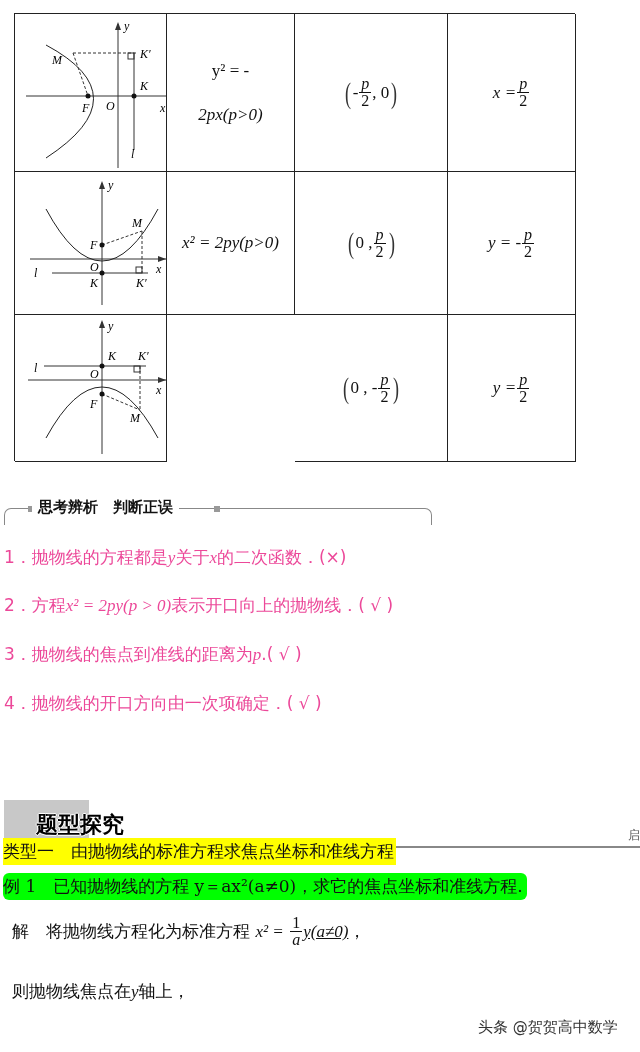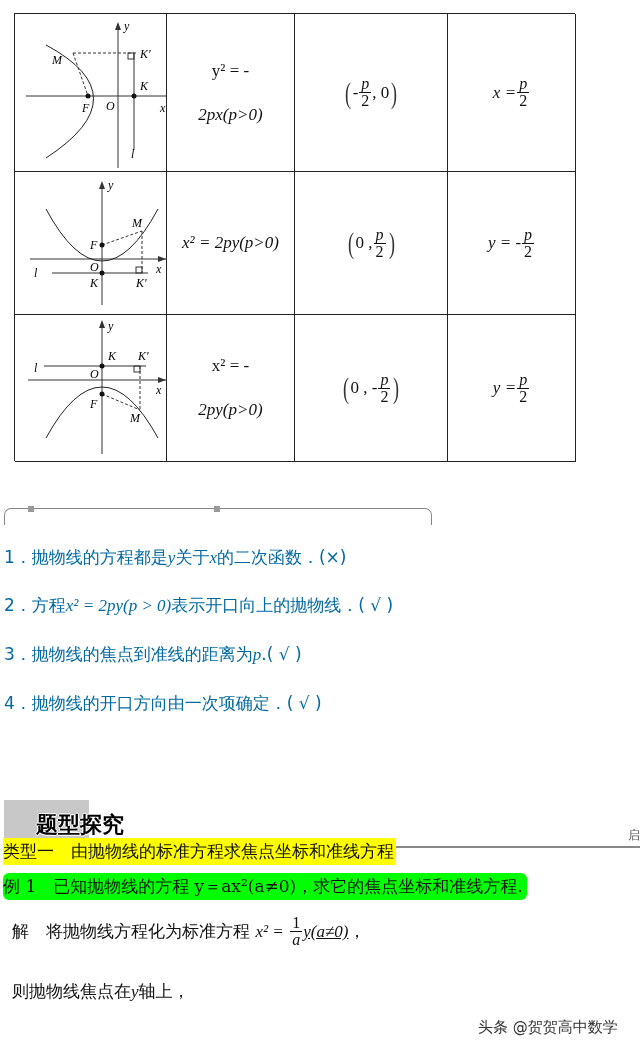--- a/index.html
+++ b/index.html
@@ -163,10 +163,6 @@
         <text x="114" y="106" font-size="12" font-style="italic" font-family="Liberation Serif, serif">M</text>
       </svg>
     </div>
-    <div class="cell" style="left:152px; width:128px; height:147px; flex-direction:column;">
-      <div class="eq2line">x² = -</div>
-      <div class="eq2line it">2py(p&gt;0)</div>
-    </div>
     <div class="cell" style="left:280px; width:153px; height:147px;">
       <span class="paren">(</span>
       <span>0 ,  -</span>

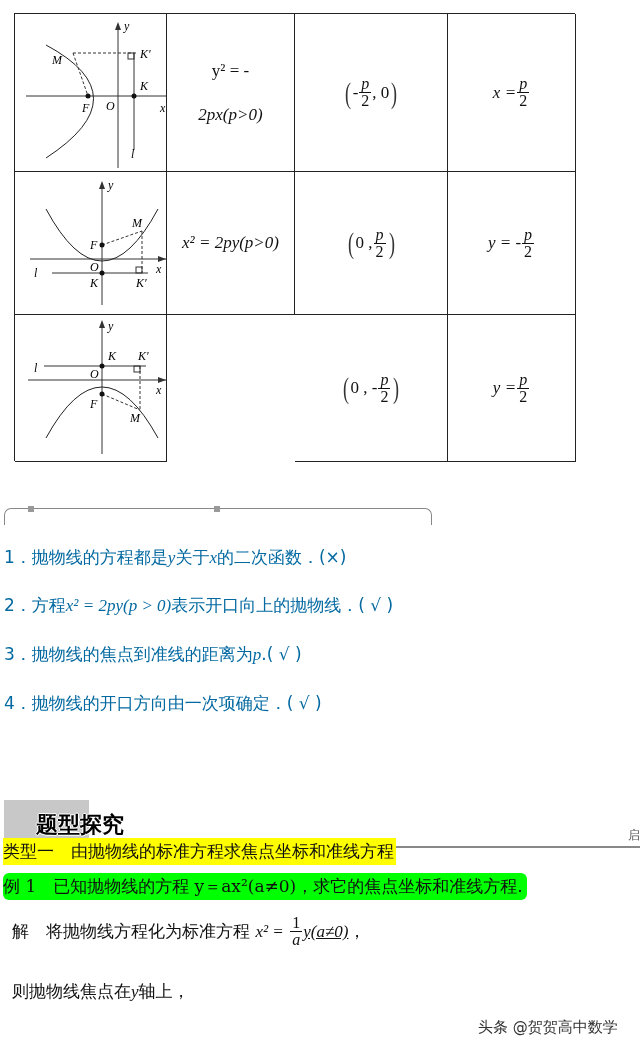--- a/index.html
+++ b/index.html
@@ -185,6 +185,7 @@
 <div class="think-head">
   <div class="think-line"></div>
   <div class="sq" style="left:24px; top:6px;"></div>
+  <div class="think-title">思考辨析　判断正误</div>
   <div class="sq" style="left:210px; top:6px;"></div>
 </div>
 

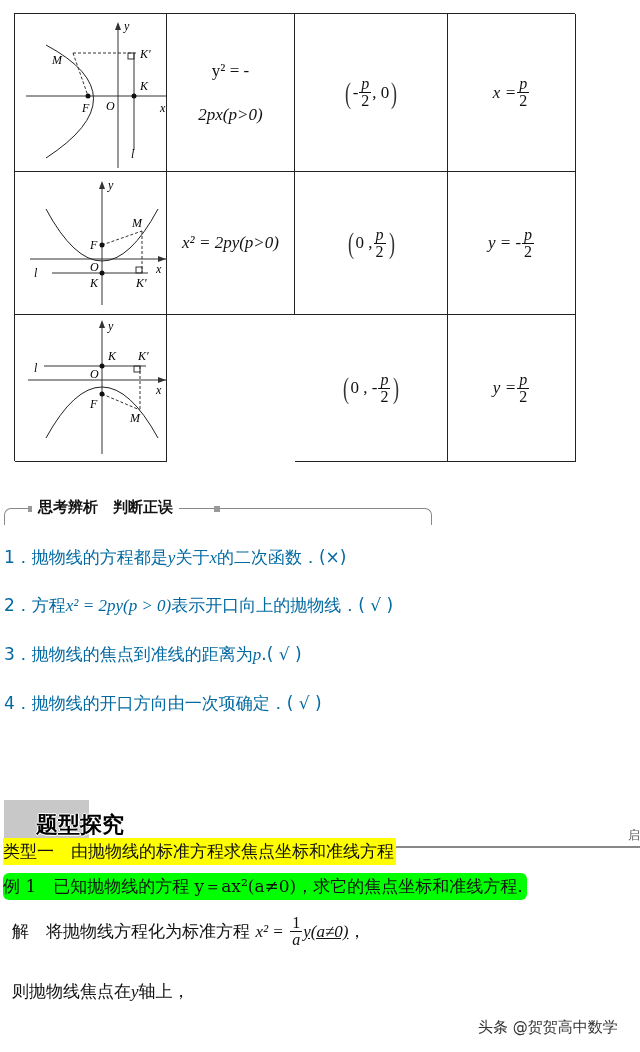--- a/index.html
+++ b/index.html
@@ -27,7 +27,7 @@
   .think-title { position: absolute; left: 28px; top: -2px; background: #fff; padding: 0 6px;
                  font-family: "DejaVu Sans", sans-serif; font-weight: bold; font-size: 15px; }
   .sq { position: absolute; width: 6px; height: 6px; background: #999; top: 5px; }
-  .qline { position: absolute; left: 4px; font-family: "DejaVu Sans", sans-serif; font-size: 17px; color:#0369a1; }
+  .qline { position: absolute; left: 4px; font-family: "DejaVu Sans", sans-serif; font-size: 17px; color:#ec4899; }
   .qline .m { font-family: "Liberation Serif", serif; }
   .section-bar { position: absolute; left: 4px; top: 800px; width: 636px; height: 48px; }
   .section-bg { position: absolute; left: 0; top: 0; width: 85px; height: 46px; background: #c8c8c8; }

